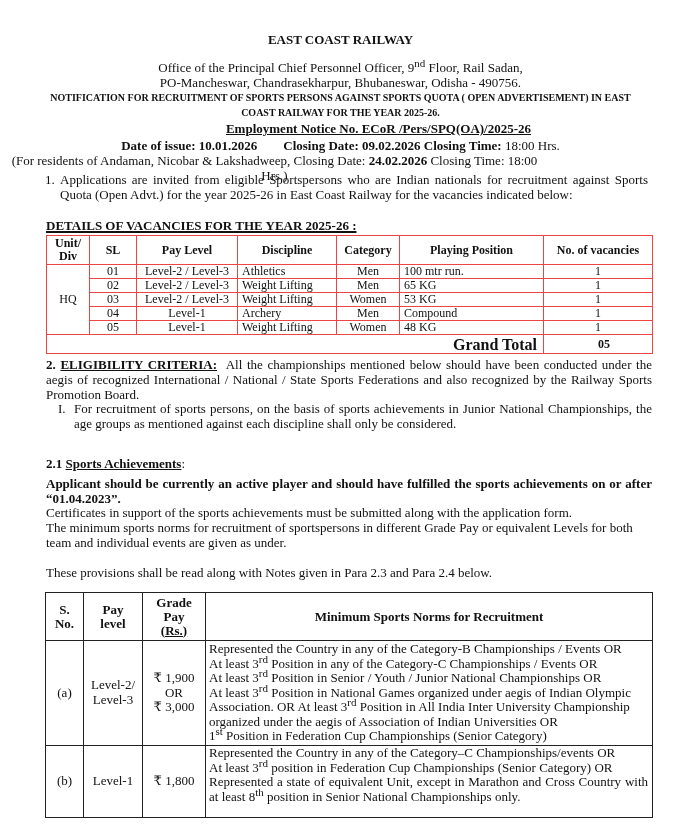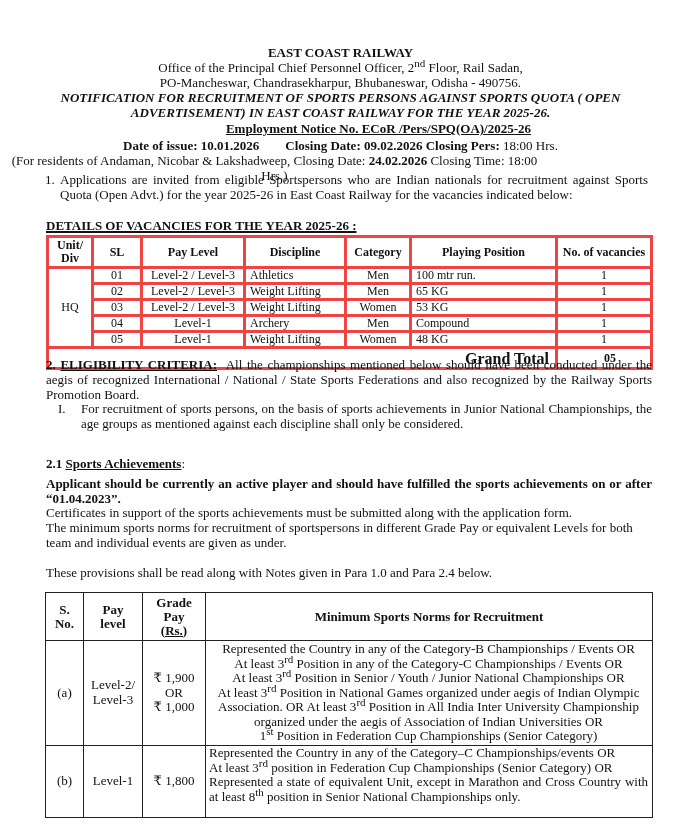--- a/index.html
+++ b/index.html
@@ -14,7 +14,7 @@
   .u { text-decoration: underline; }
   sup { font-size: 11px; line-height: 0; vertical-align: super; }
 
-  .hdr1 { position: absolute; top: 45px; left: 0; width: 681px; font-weight: bold; font-family: Liberation Serif, serif; }
+  .hdr1 { position: absolute; top: 32px; left: 0; width: 681px; font-weight: bold; font-family: Liberation Serif, serif; }
   .hdr2 { position: absolute; top: 60px; left: 0; width: 681px; }
   .hdr3 { position: absolute; top: 75px; left: 0; width: 681px; }
   .hdr4 { position: absolute; top: 90px; left: 40px; width: 601px; font-weight: bold; font-size: 13px; font-style: italic; }

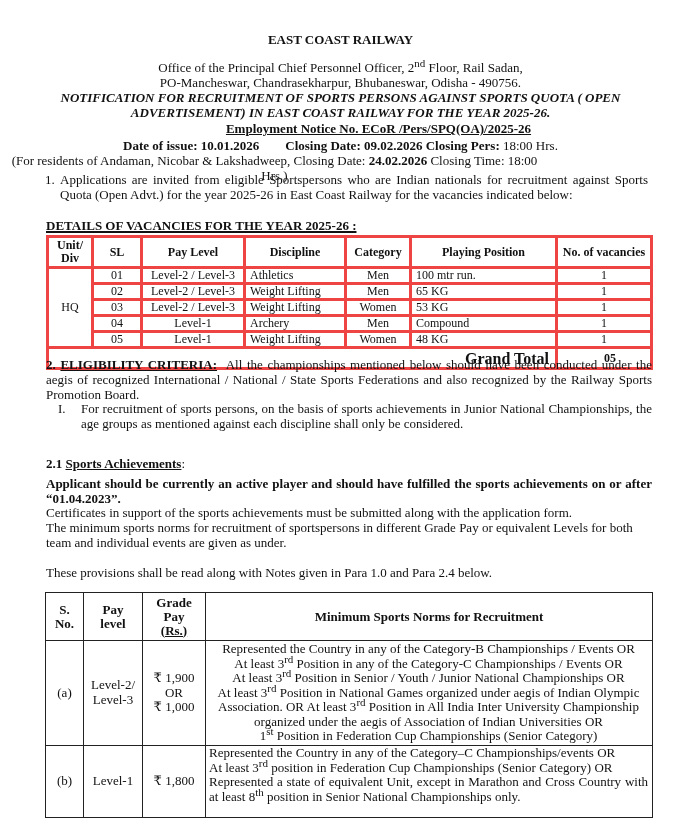--- a/index.html
+++ b/index.html
@@ -65,7 +65,7 @@
 <div class="page">
 
   <div class="hdr1 center">EAST COAST RAILWAY</div>
-  <div class="hdr2 center"><span>Office of the Principal Chief Personnel Officer, 2</span><sup>nd</sup><span> Floor, Rail Sadan,</span></div>
+  <div class="hdr2 center"><span>Office of the Principal Chief Personnel Officer, 9</span><sup>nd</sup><span> Floor, Rail Sadan,</span></div>
   <div class="hdr3 center">PO-Mancheswar, Chandrasekharpur, Bhubaneswar, Odisha - 490756.</div>
   <div class="hdr4 center">NOTIFICATION FOR RECRUITMENT OF SPORTS PERSONS AGAINST SPORTS QUOTA ( OPEN ADVERTISEMENT)  IN EAST COAST RAILWAY FOR THE YEAR 2025-26.</div>
   <div class="hdr6 center">Employment Notice No. ECoR /Pers/SPQ(OA)/2025-26</div>

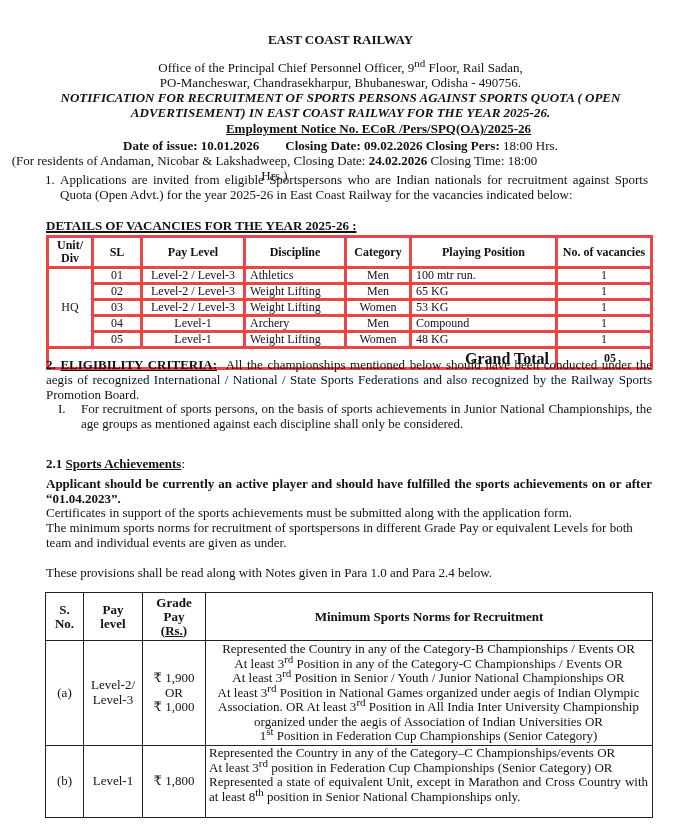--- a/index.html
+++ b/index.html
@@ -17,7 +17,7 @@
   .hdr1 { position: absolute; top: 32px; left: 0; width: 681px; font-weight: bold; font-family: Liberation Serif, serif; }
   .hdr2 { position: absolute; top: 60px; left: 0; width: 681px; }
   .hdr3 { position: absolute; top: 75px; left: 0; width: 681px; }
-  .hdr4 { position: absolute; top: 90px; left: 40px; width: 601px; font-weight: bold; font-size: 13px; font-style: italic; }
+  .hdr4 { position: absolute; top: 90px; left: 40px; width: 601px; font-weight: bold; font-size: 10px; }
   .hdr6 { position: absolute; top: 121px; left: 0; width: 681px; font-weight: bold; text-decoration: underline; padding-left: 38px; }
   .hdr7 { position: absolute; top: 138px; left: 0; width: 681px; }
   .hdr8 { position: absolute; top: 153px; left: 0; width: 549px; }

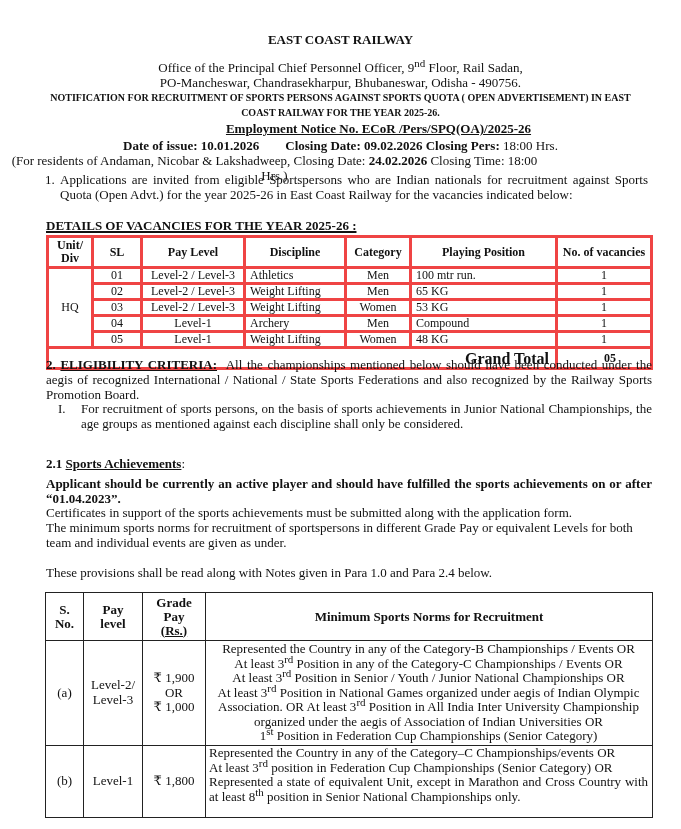--- a/index.html
+++ b/index.html
@@ -71,7 +71,7 @@
   <div class="hdr6 center">Employment Notice No. ECoR /Pers/SPQ(OA)/2025-26</div>
   <div class="hdr7 center">
     <span class="b">Date of issue: </span><span class="b">10.01.2026</span>
-    &nbsp;&nbsp;&nbsp;&nbsp;&nbsp;&nbsp;&nbsp;<span class="b">Closing Date: </span><span class="b">09.02.2026</span><span class="b"> Closing Pers: </span> <span>18:00 Hrs.</span>
+    &nbsp;&nbsp;&nbsp;&nbsp;&nbsp;&nbsp;&nbsp;<span class="b">Closing Date: </span><span class="b">09.02.2026</span><span class="b"> Closing Time: </span> <span>18:00 Hrs.</span>
   </div>
   <div class="hdr8 center"><span>(For residents of Andaman, Nicobar &amp; Lakshadweep, Closing Date: </span><span class="b">24.02.2026</span><span> Closing Time: 18:00 Hrs.)</span></div>
 

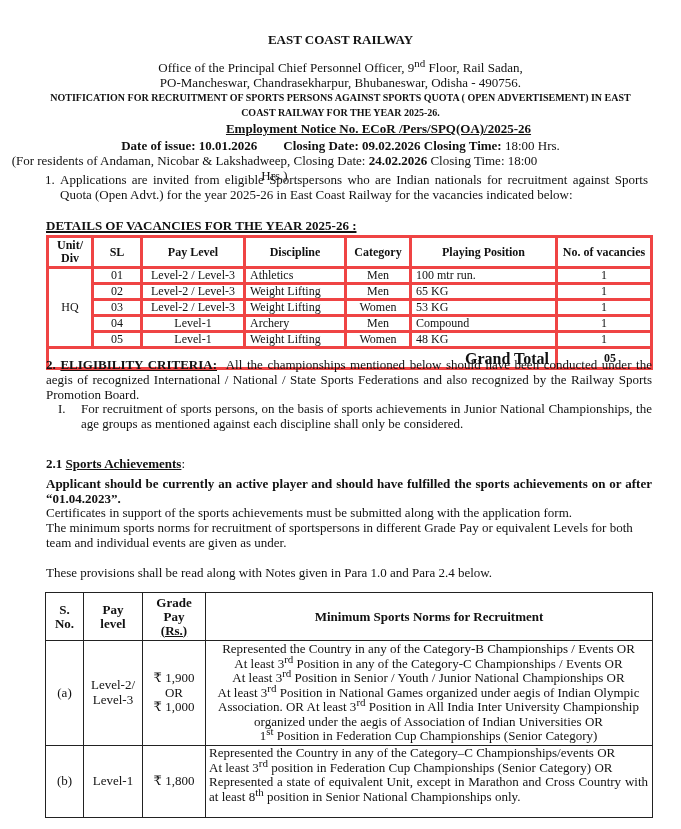--- a/index.html
+++ b/index.html
@@ -30,7 +30,7 @@
 
   table { border-collapse: collapse; }
   .vac { position: absolute; top: 235px; left: 46px; width: 607px; font-size: 12px; line-height: 13px; }
-  .vac th, .vac td { border: 3px solid #ef4444; padding: 0 4px; height: 13px; }
+  .vac th, .vac td { border: 1px solid #ef4444; padding: 0 4px; height: 13px; }
   .vac th { font-weight: bold; height: 28px; text-align: center; }
   .vac .c { text-align: center; }
   .vac .l { text-align: left; }

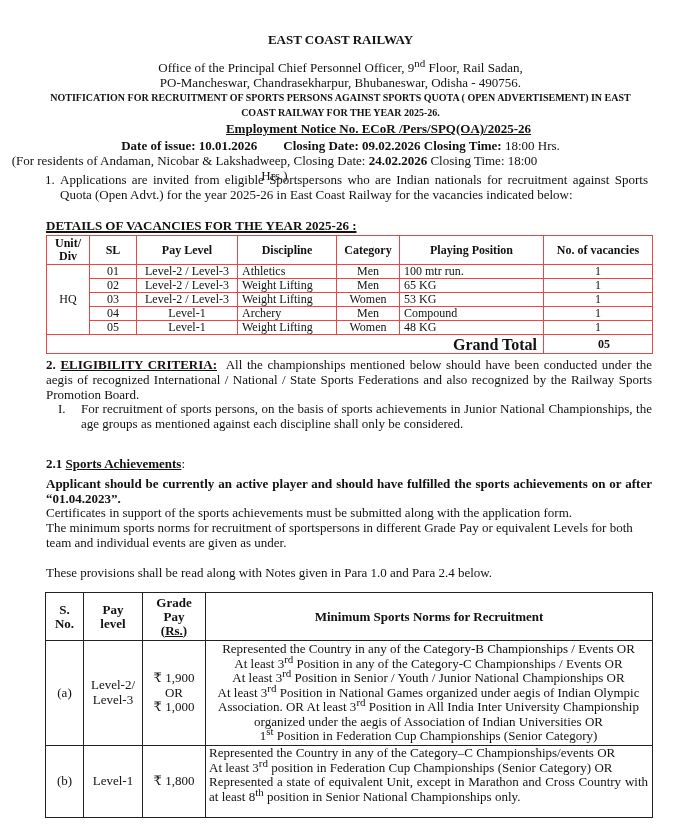--- a/index.html
+++ b/index.html
@@ -41,7 +41,7 @@
   .elig { position: absolute; top: 357px; left: 46px; width: 606px; text-align: justify; }
   .elig-i { position: absolute; top: 401px; left: 58px; width: 594px; }
   .elig-i .rn { position: absolute; left: 0; }
-  .elig-i .txt { margin-left: 23px; text-align: justify; text-align-last: left; }
+  .elig-i .txt { margin-left: 16px; text-align: justify; text-align-last: left; }
 
   .sec21 { position: absolute; top: 456px; left: 46px; }
   .applicant { position: absolute; top: 476px; left: 46px; width: 606px; font-weight: bold; text-align: justify; text-align-last: left; }

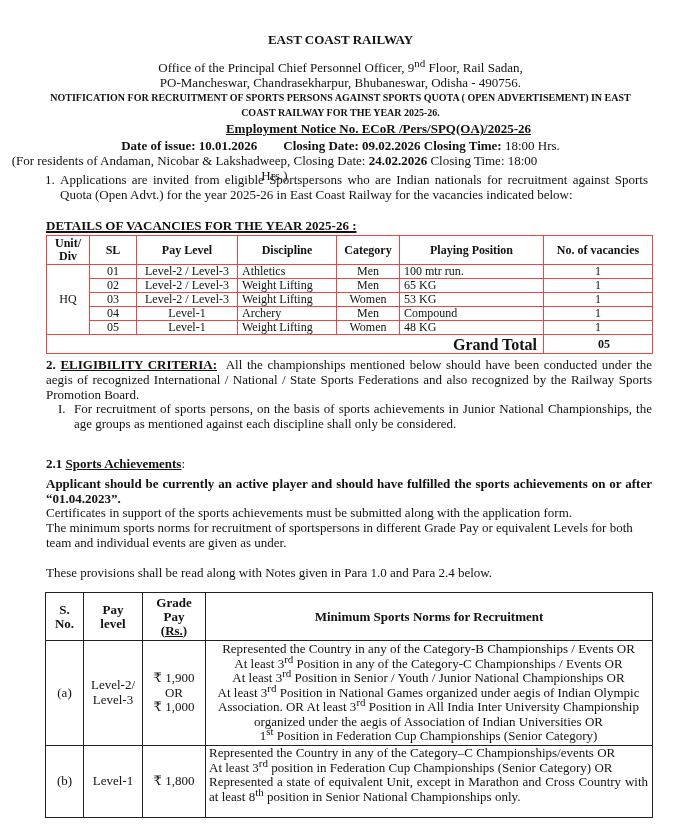--- a/index.html
+++ b/index.html
@@ -155,7 +155,7 @@
   <div class="applicant">Applicant should be currently an active player and should have fulfilled the sports achievements on or after “01.04.2023”.</div>
   <div class="cert">Certificates in support of the sports achievements must be submitted along with the application form.</div>
   <div class="minnorm"> The minimum sports norms for recruitment of sportspersons in different Grade Pay or equivalent Levels for both team and individual events are given as under.</div>
-  <div class="provisions">These provisions shall be read along with Notes given in Para 1.0 and Para 2.4 below.</div>
+  <div class="provisions">These provisions shall be read along with Notes given in Para 2.3 and Para 2.4 below.</div>
 
   <table class="norms">
     <thead>

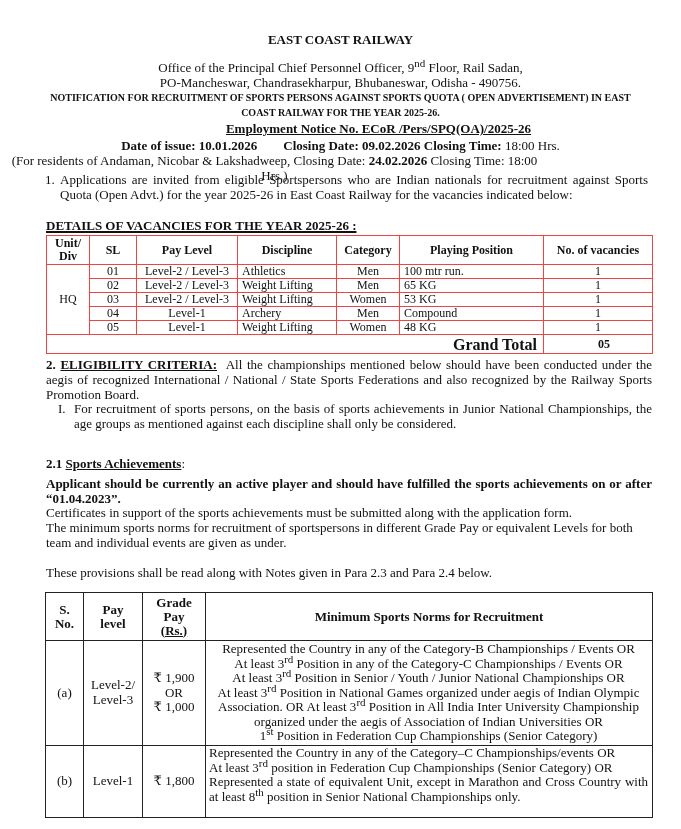--- a/index.html
+++ b/index.html
@@ -53,7 +53,7 @@
   .norms th, .norms td { border: 1px solid #222; padding: 0 4px; vertical-align: middle; }
   .norms th { font-weight: bold; text-align: center; height: 47px; line-height: 14px; }
   .norms td.c { text-align: center; }
-  .norms td.desc { text-align: center; padding: 0 4px 0 3px; }
+  .norms td.desc { text-align: left; padding: 0 4px 0 3px; }
   .norms tr.ra td { height: 104px; }
   .norms tr.rb td { height: 71px; }
   .norms tr.rb td.desc { vertical-align: top; text-align: justify; text-align-last: left; }

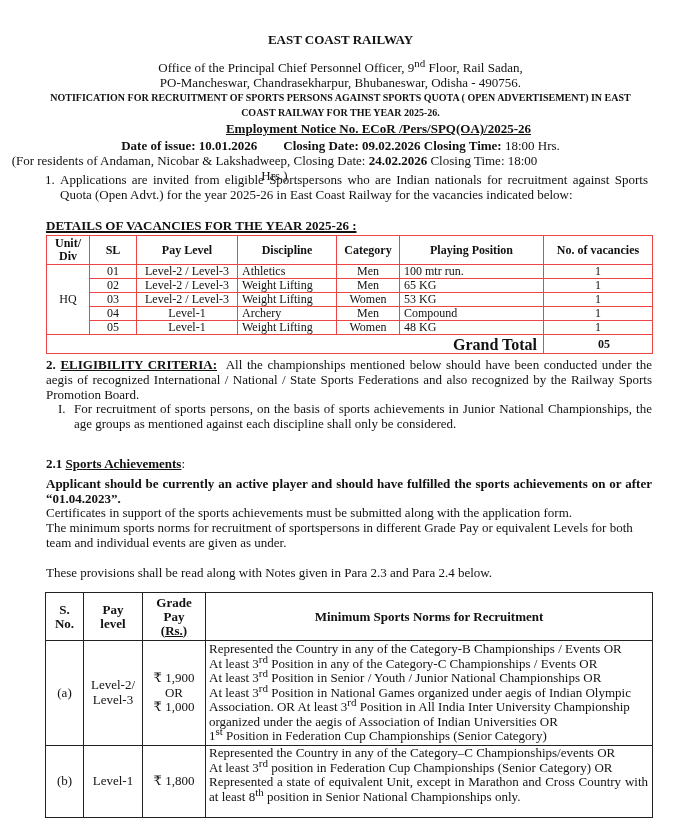--- a/index.html
+++ b/index.html
@@ -170,7 +170,7 @@
         <tr class="ra">
           <td class="c">(a)</td>
           <td class="c"><span>Level-2/</span><br><span>Level-3</span></td>
-          <td class="c"><span>₹ 1,900</span><br><span>OR</span><br><span>₹ 1,000</span></td>
+          <td class="c"><span>₹ 1,900</span><br><span>OR</span><br><span>₹ 3,000</span></td>
           <td class="desc">
             <span class="desc-line"><span>Represented the Country in any of the Category-B Championships / Events  OR</span><sup></sup><span></span></span>
             <span class="desc-line"><span>At least 3</span><sup>rd</sup><span> Position in any of the Category-C Championships / Events  OR</span></span>

